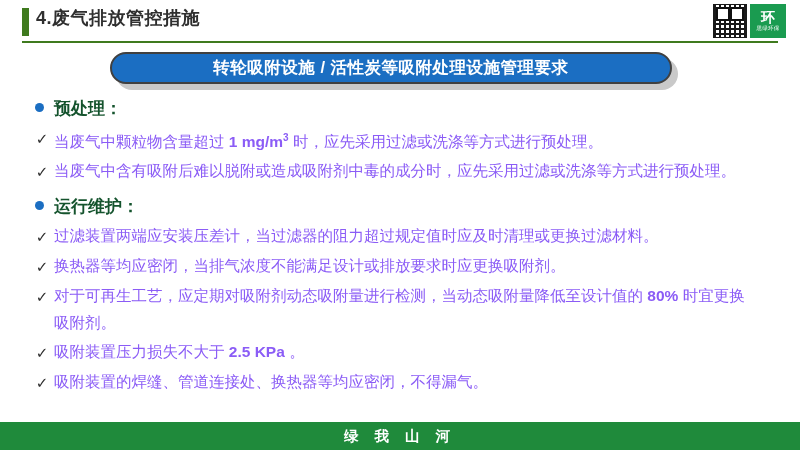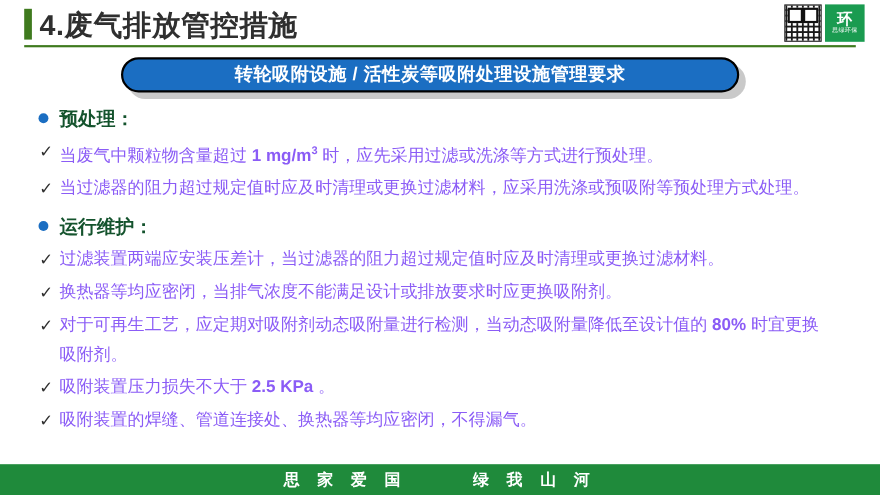--- a/index.html
+++ b/index.html
@@ -35,7 +35,7 @@
     position: absolute;
     left: 36px;
     top: 6px;
-    font-size: 26px;
+    font-size: 18px;
     font-weight: bold;
     color: #2f2f2f;
     letter-spacing: 0.5px;

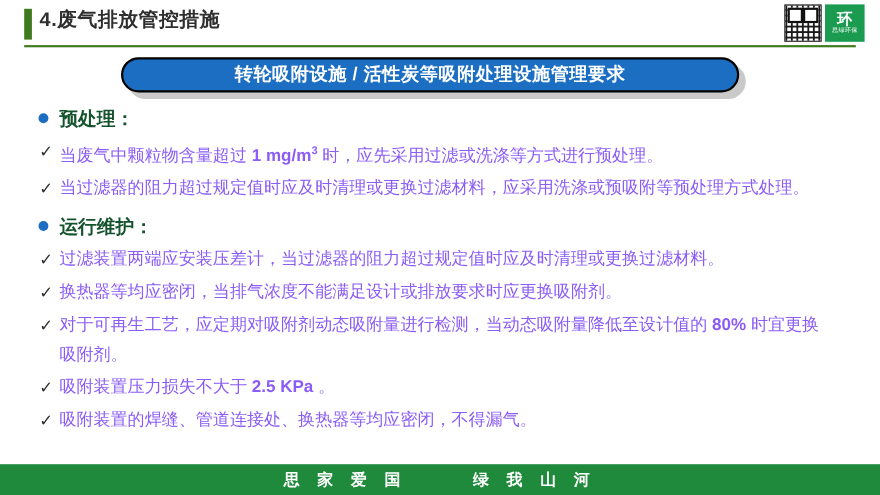--- a/index.html
+++ b/index.html
@@ -120,7 +120,7 @@
     height: 32px;
     background: #1b6ec2;
     border-radius: 16px;
-    border: 2px solid #000000;
+    border: 2px solid #404040;
     box-sizing: border-box;
     display: flex;
     align-items: center;

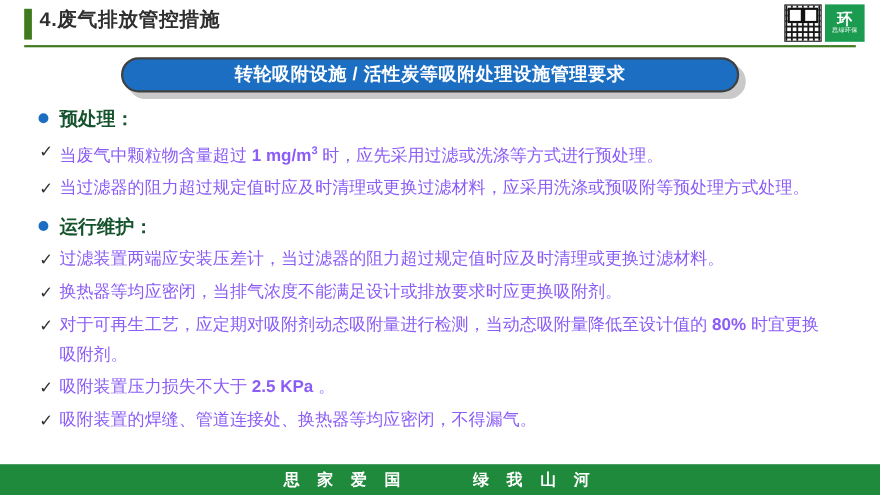--- a/index.html
+++ b/index.html
@@ -259,7 +259,7 @@
     <div class="marker">
       <span class="check">✓</span>
     </div>
-    <div class="body-text">当过滤器的阻力超过规定值时应及时清理或更换过滤材料，应采用洗涤或预吸附等预处理方式处理。</div>
+    <div class="body-text">当废气中含有吸附后难以脱附或造成吸附剂中毒的成分时，应先采用过滤或洗涤等方式进行预处理。</div>
   </div>
 
   <div class="gap-md"></div>

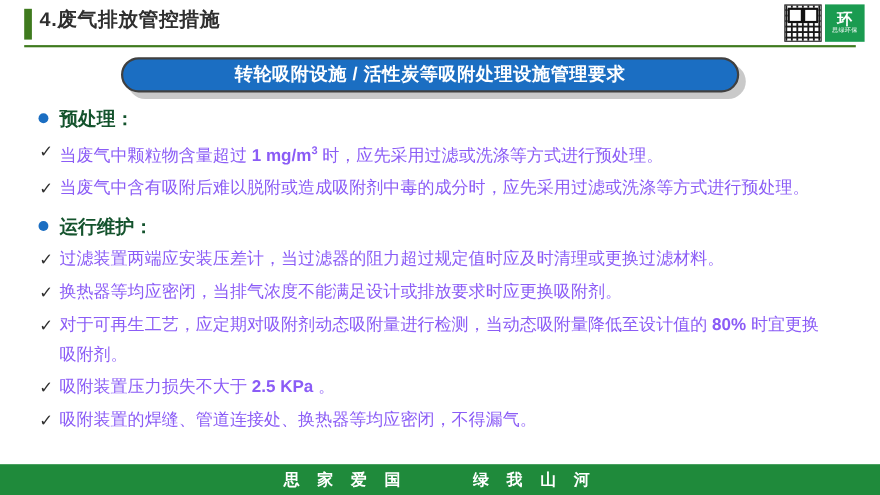--- a/index.html
+++ b/index.html
@@ -309,7 +309,6 @@
 </div>
 
 <div class="footer">
-  <span class="footer-text">思 家 爱 国</span>
   <span class="footer-text">绿 我 山 河</span>
 </div>
 

